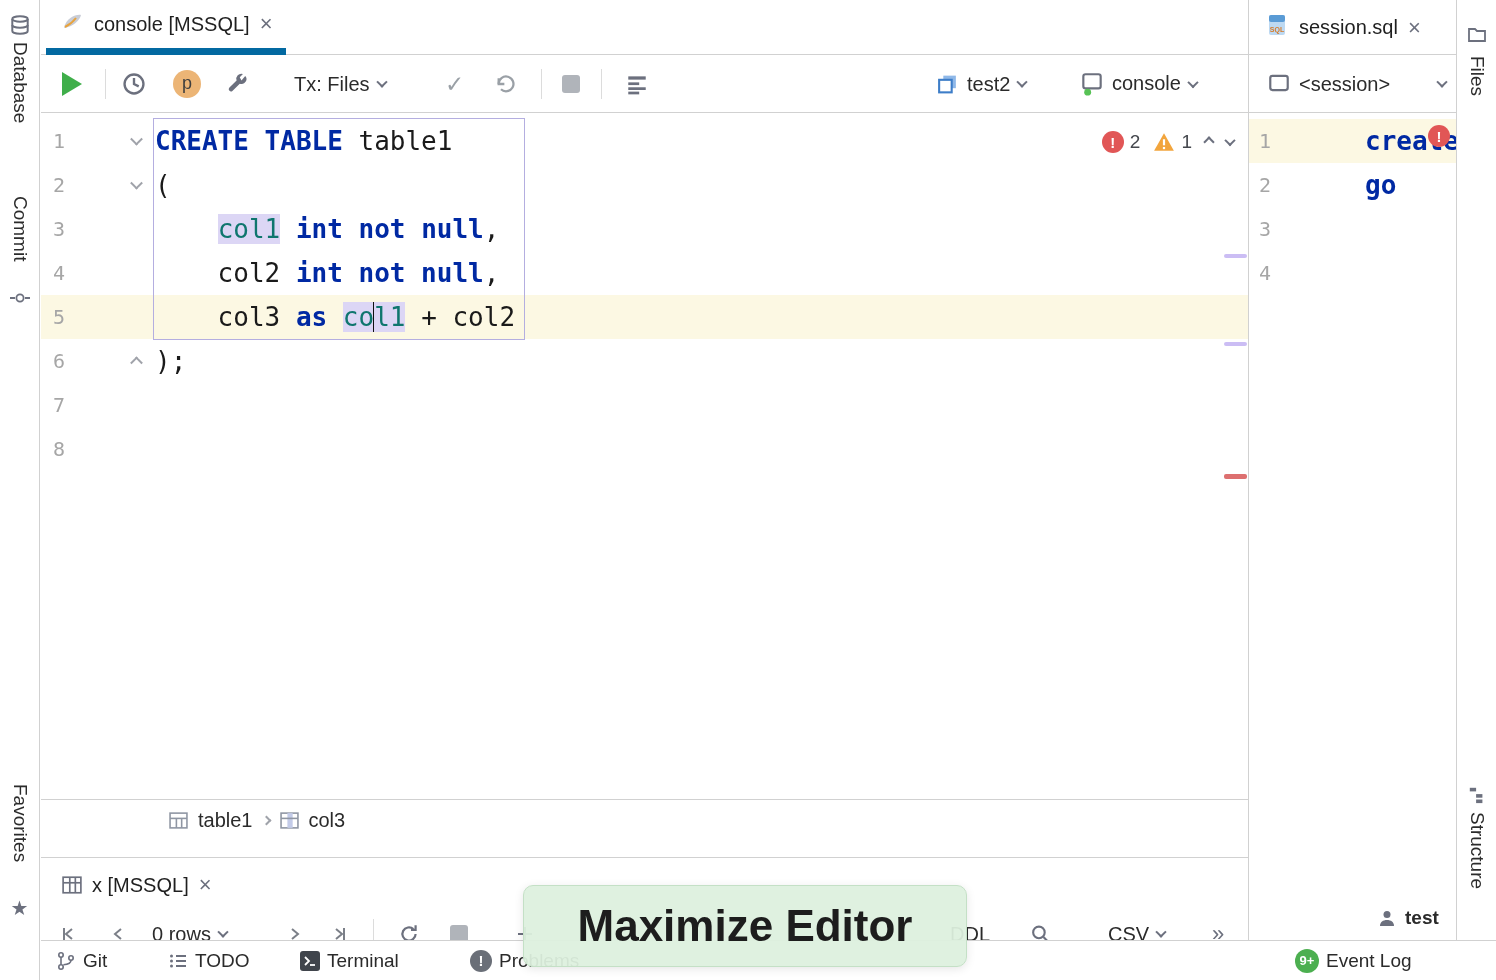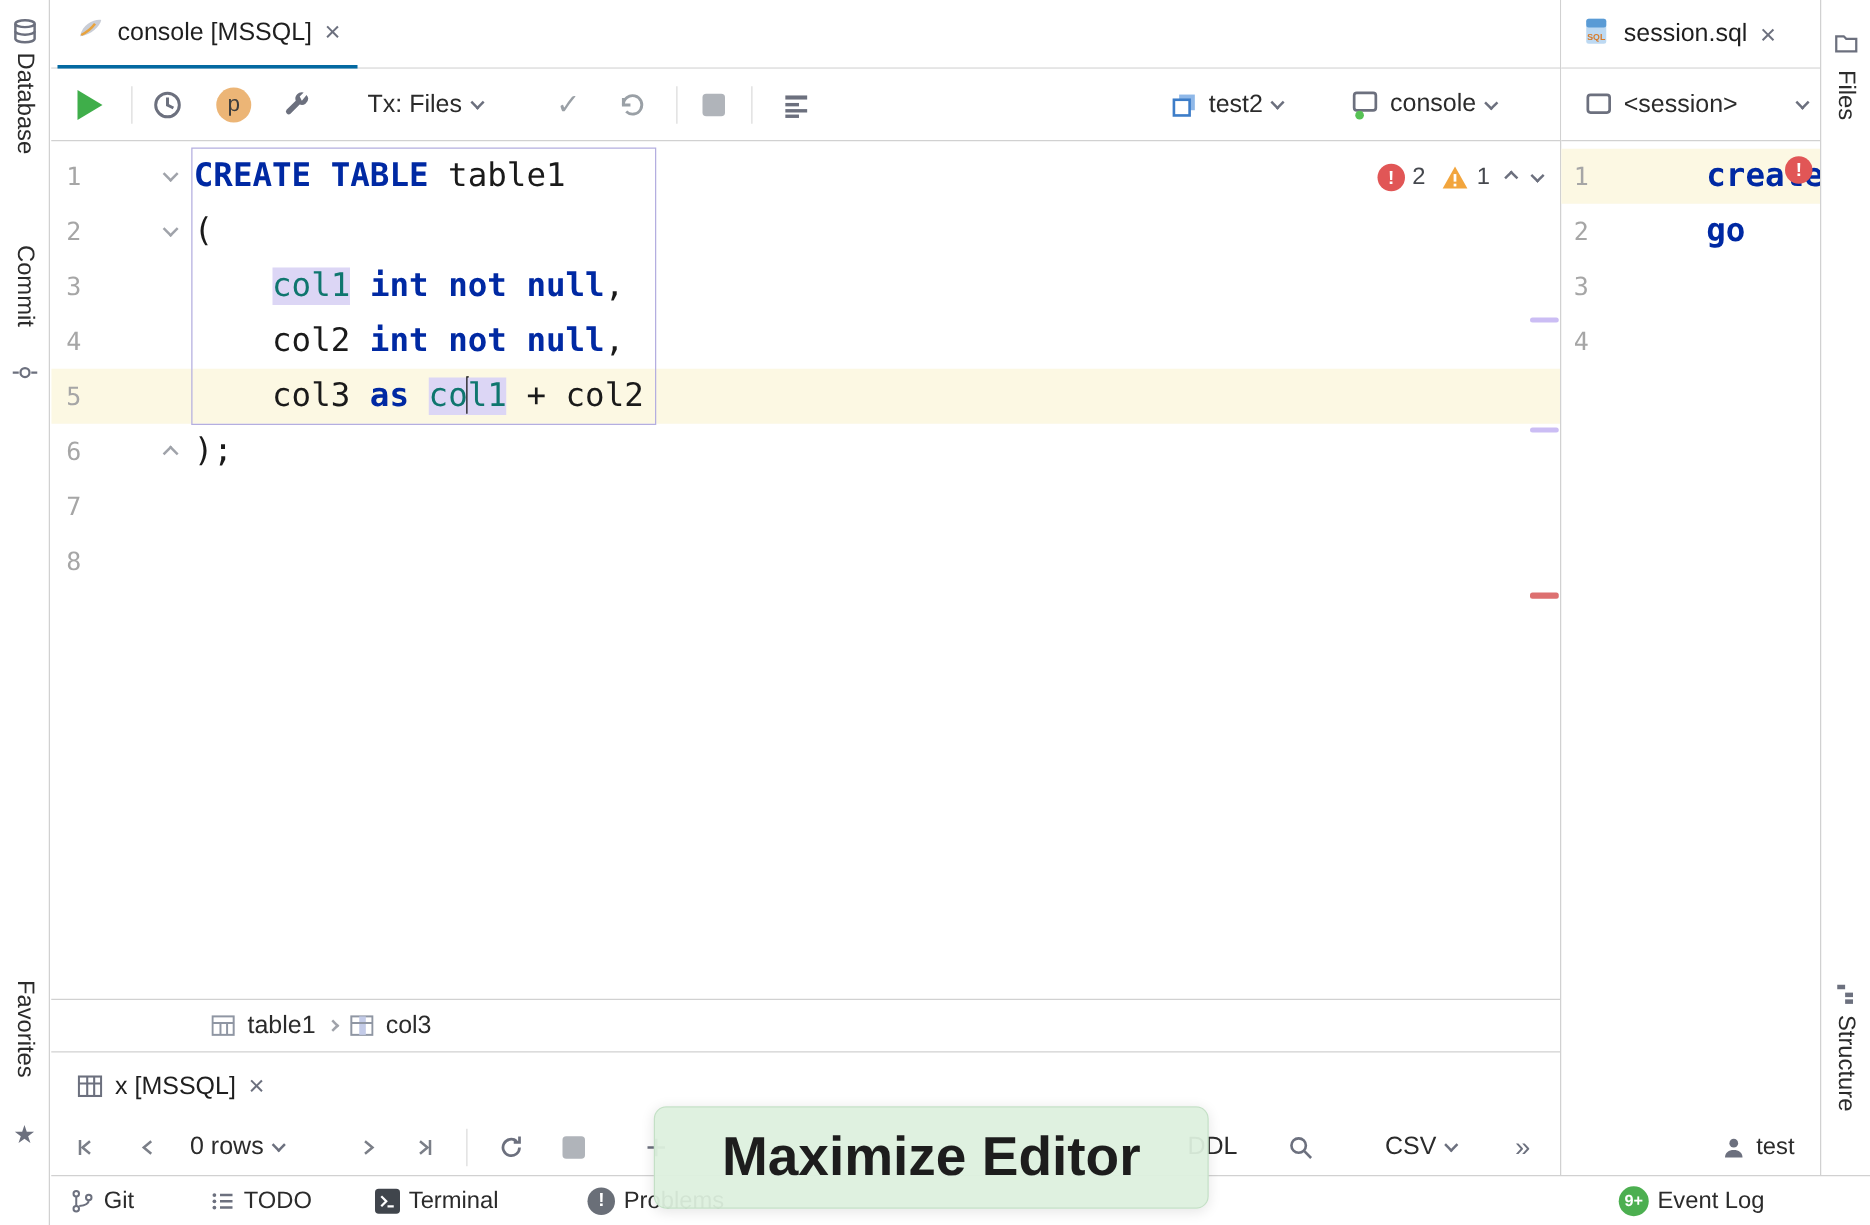--- a/index.html
+++ b/index.html
@@ -20,7 +20,7 @@
   #right-pane{position:absolute;left:1248px;top:0;width:208px;height:940px;border-left:1px solid #d1d1d1;background:#fff;}
 
   .tabbar{position:relative;height:55px;border-bottom:1px solid #d1d1d1;background:#fff;}
-  .etab{position:absolute;left:5px;top:0;height:55px;display:flex;align-items:center;gap:10px;padding:0 14px;border-bottom:3px solid #0369a1;}
+  .etab{position:absolute;left:5px;top:0;height:55px;display:flex;align-items:center;gap:10px;padding:0 14px;border-bottom:7px solid #0369a1;}
   .etab .ttl{font-size:20px;color:#1f1f1f;}
   .closex{font-size:22px;color:#6c707e;line-height:20px;cursor:pointer;}
 

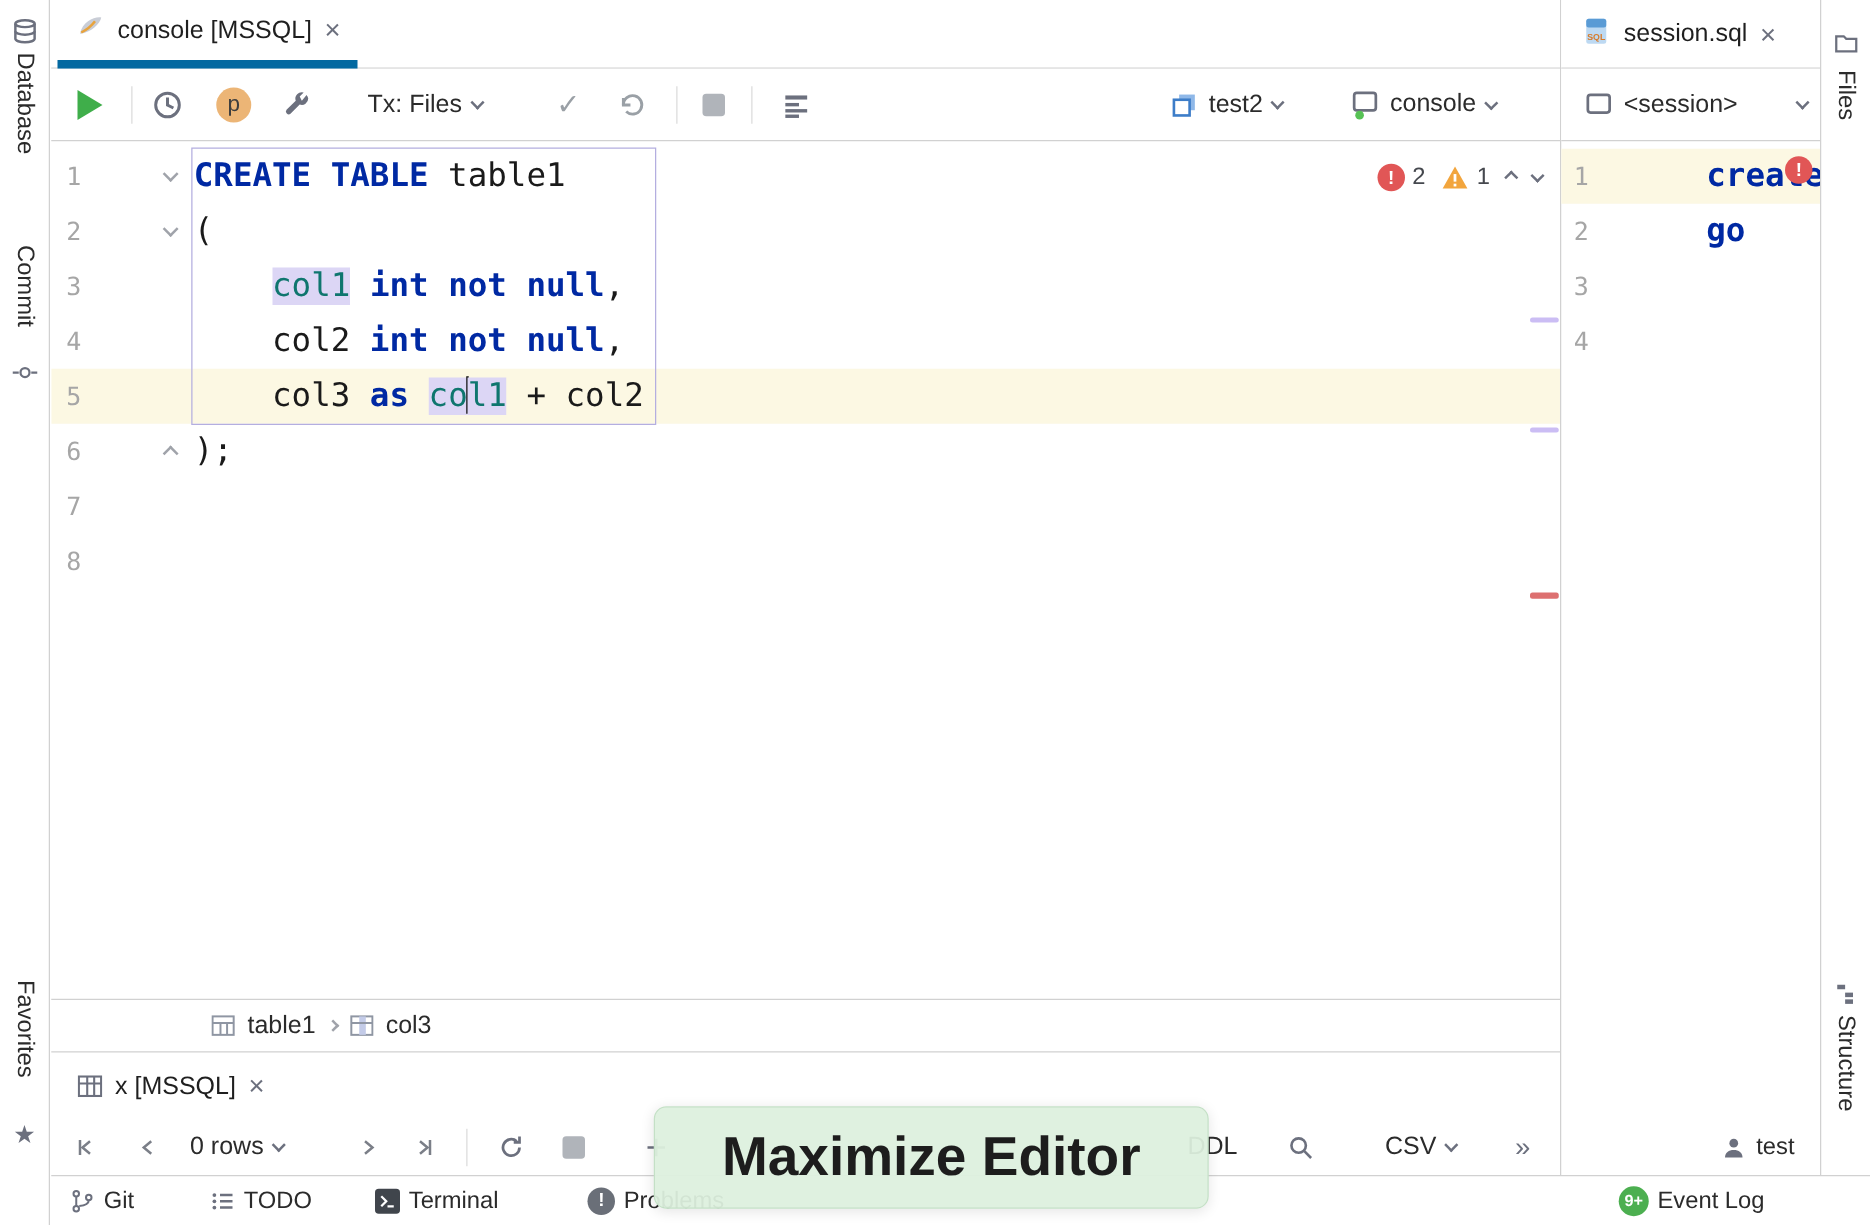--- a/index.html
+++ b/index.html
@@ -72,7 +72,7 @@
 
   
   #breadcrumbs{height:42px;border-top:1px solid #d1d1d1;display:flex;align-items:center;gap:10px;padding-left:128px;font-size:20px;color:#2b2b2b;background:#fff;}
-  #results-header{position:relative;height:54px;border-top:1px solid #d1d1d1;background:#fff;}
+  #results-header{position:relative;height:54px;border-top:1px solid #d1d1d1;background:#fff;margin-top:16px;}
   .rtab{position:absolute;left:5px;top:0;height:54px;display:flex;align-items:center;gap:10px;padding:0 16px;}
   #results-toolbar{position:relative;height:45px;background:#fff;}
   .ricon{position:absolute;top:50%;transform:translateY(-50%);display:flex;align-items:center;gap:8px;}

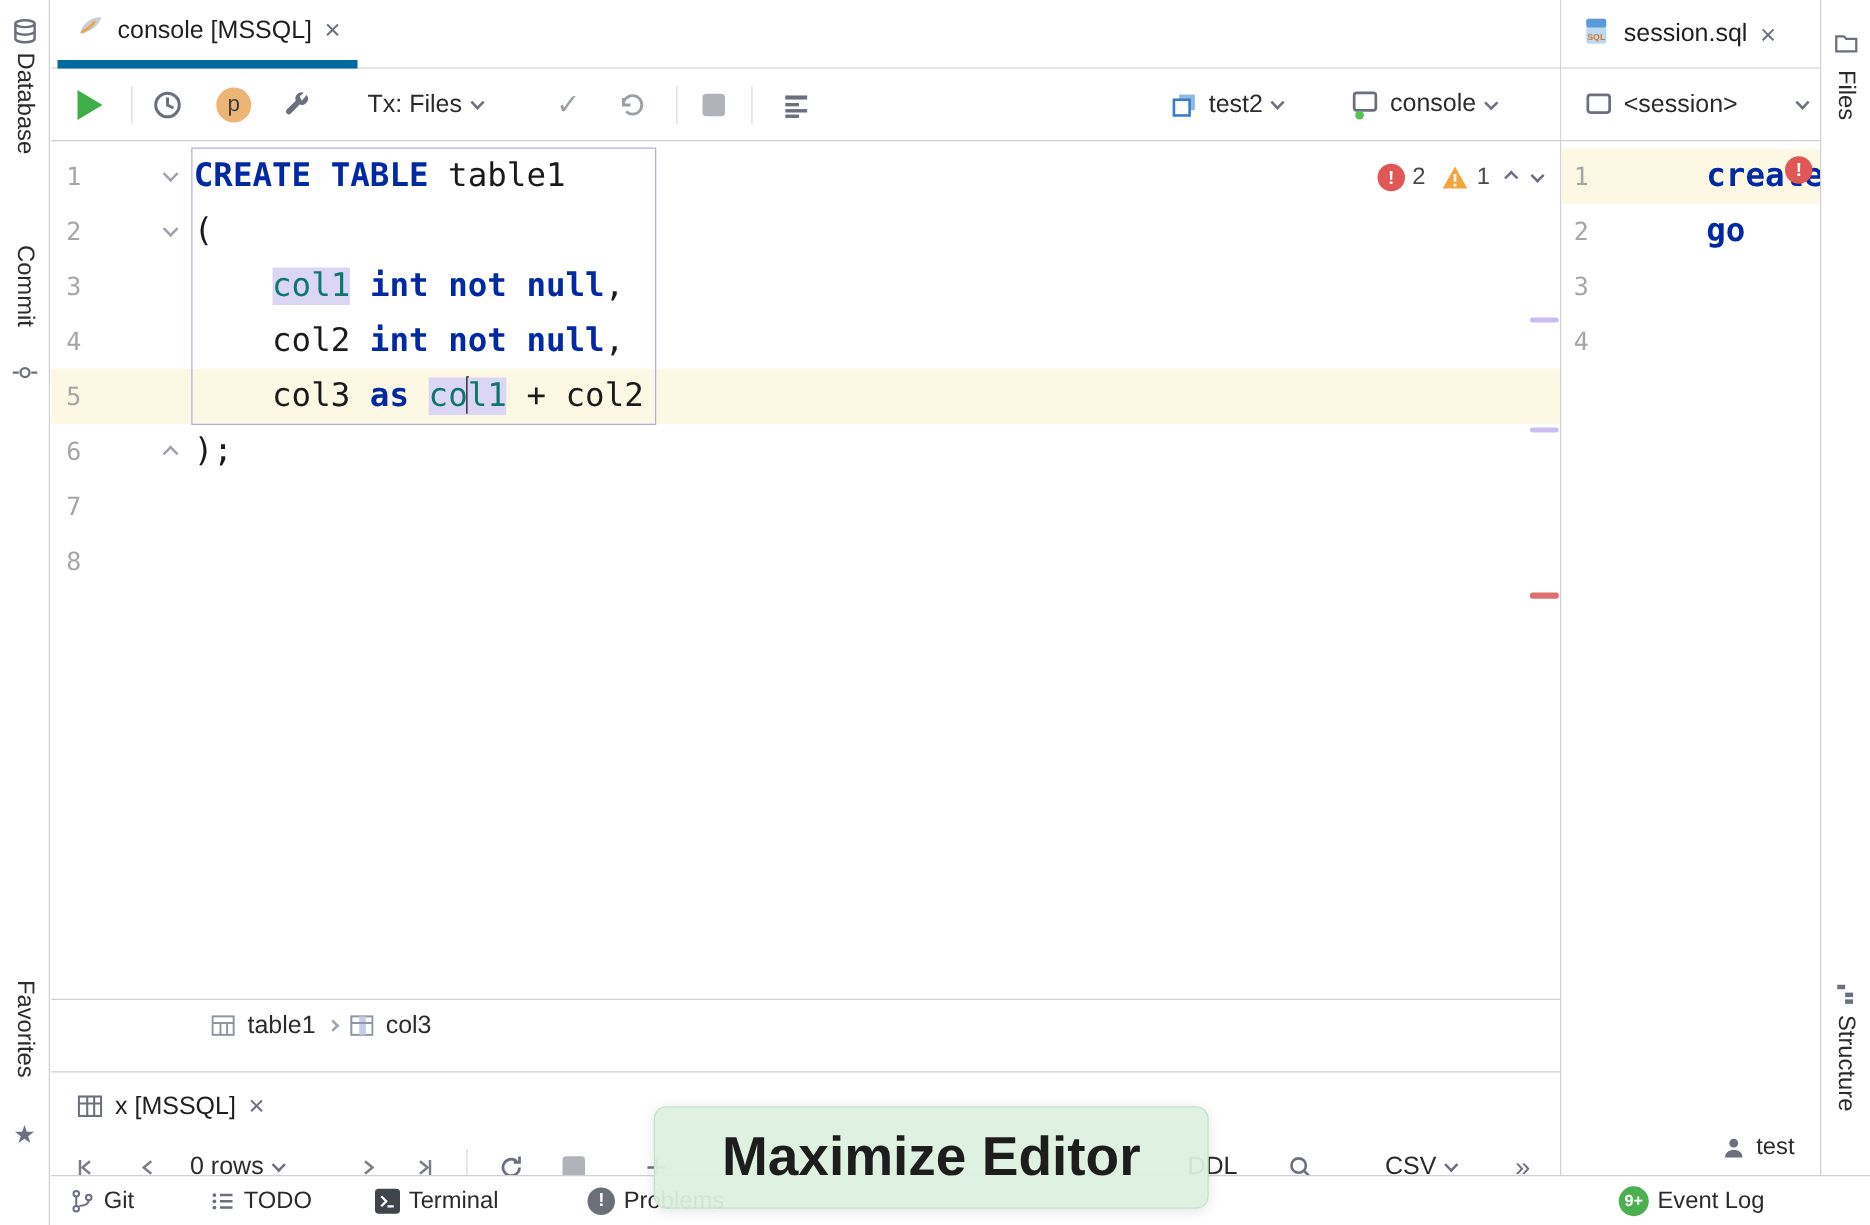--- a/index.html
+++ b/index.html
@@ -68,7 +68,7 @@
   
   #right-editor{position:relative;}
   .balloon{position:absolute;top:12px;right:6px;width:22px;height:22px;border-radius:50%;background:#e15656;color:#fff;font-weight:bold;display:flex;align-items:center;justify-content:center;font-size:15px;z-index:4;}
-  .user-row{position:absolute;left:0;right:0;top:898px;height:40px;display:flex;align-items:center;gap:8px;padding-left:128px;font-size:19px;color:#2b2b2b;}
+  .user-row{position:absolute;left:0;right:0;top:898px;height:40px;display:flex;align-items:center;gap:8px;padding-left:128px;font-size:19px;color:#2b2b2b;font-weight:bold;}
 
   
   #breadcrumbs{height:42px;border-top:1px solid #d1d1d1;display:flex;align-items:center;gap:10px;padding-left:128px;font-size:20px;color:#2b2b2b;background:#fff;}

